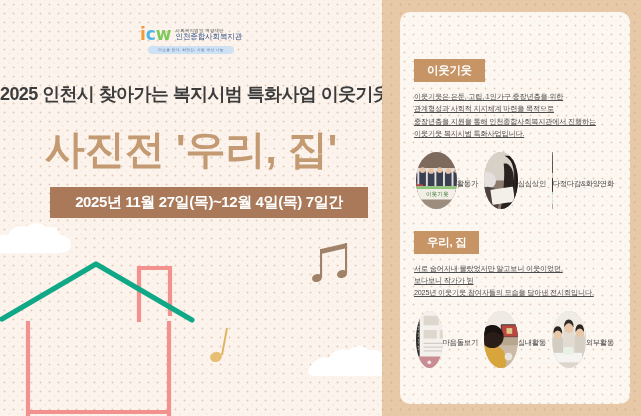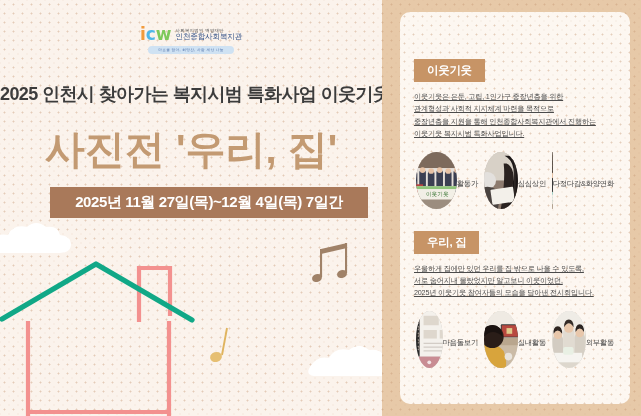--- a/index.html
+++ b/index.html
@@ -407,7 +407,6 @@
         <div class="section second">
           <span class="badge">우리, 집</span>
           <div class="body-text">
-            <div>우울하게 집에만 있던 우리를 집 밖으로 나올 수 있도록,</div>
             <div>서로 숨어지내 몰랐었지만 알고보니 이웃이었던,</div>
             <div>2025년 이웃기웃 참여자들의 모습을 담아낸 전시회입니다.</div>
           </div>

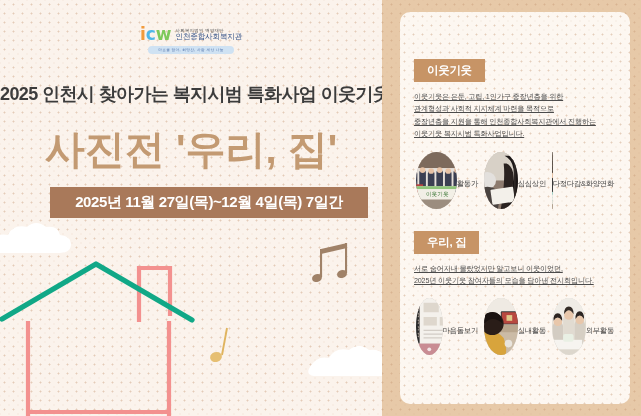--- a/index.html
+++ b/index.html
@@ -408,6 +408,7 @@
           <span class="badge">우리, 집</span>
           <div class="body-text">
             <div>서로 숨어지내 몰랐었지만 알고보니 이웃이었던,</div>
+            <div>보다보니 작가가 된</div>
             <div>2025년 이웃기웃 참여자들의 모습을 담아낸 전시회입니다.</div>
           </div>
           <div class="photo-row">

